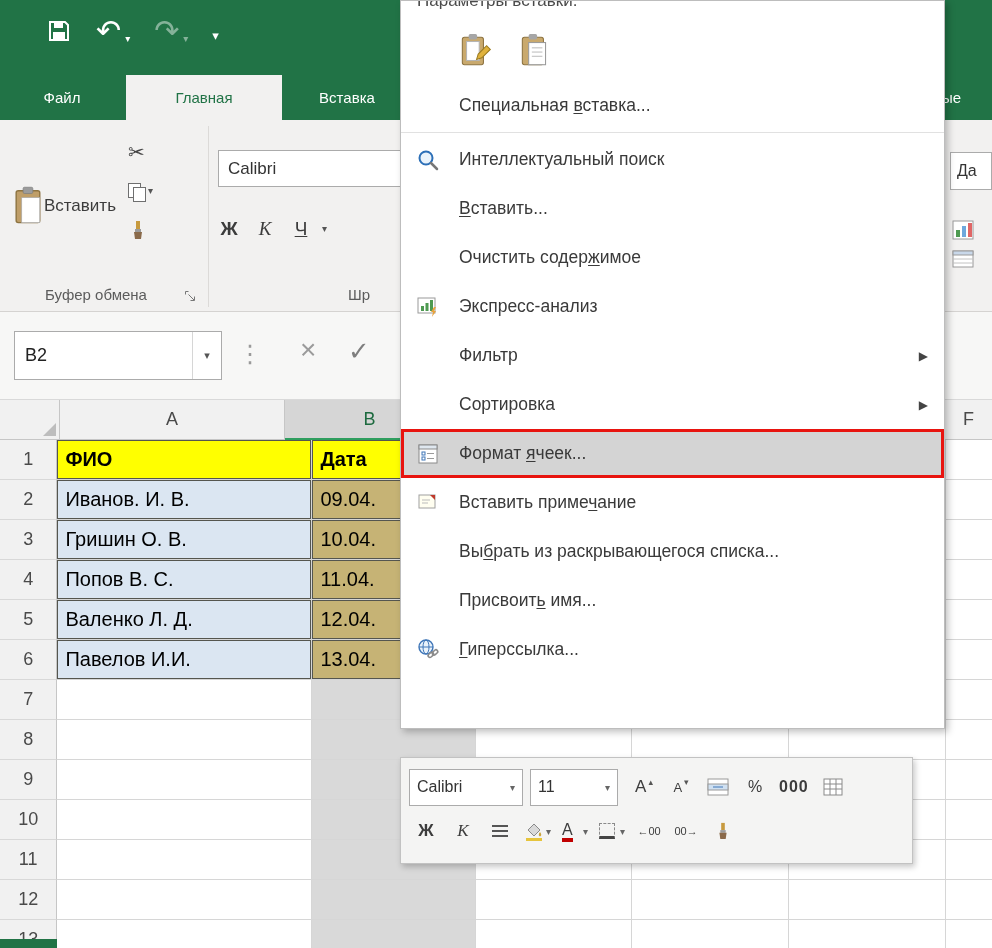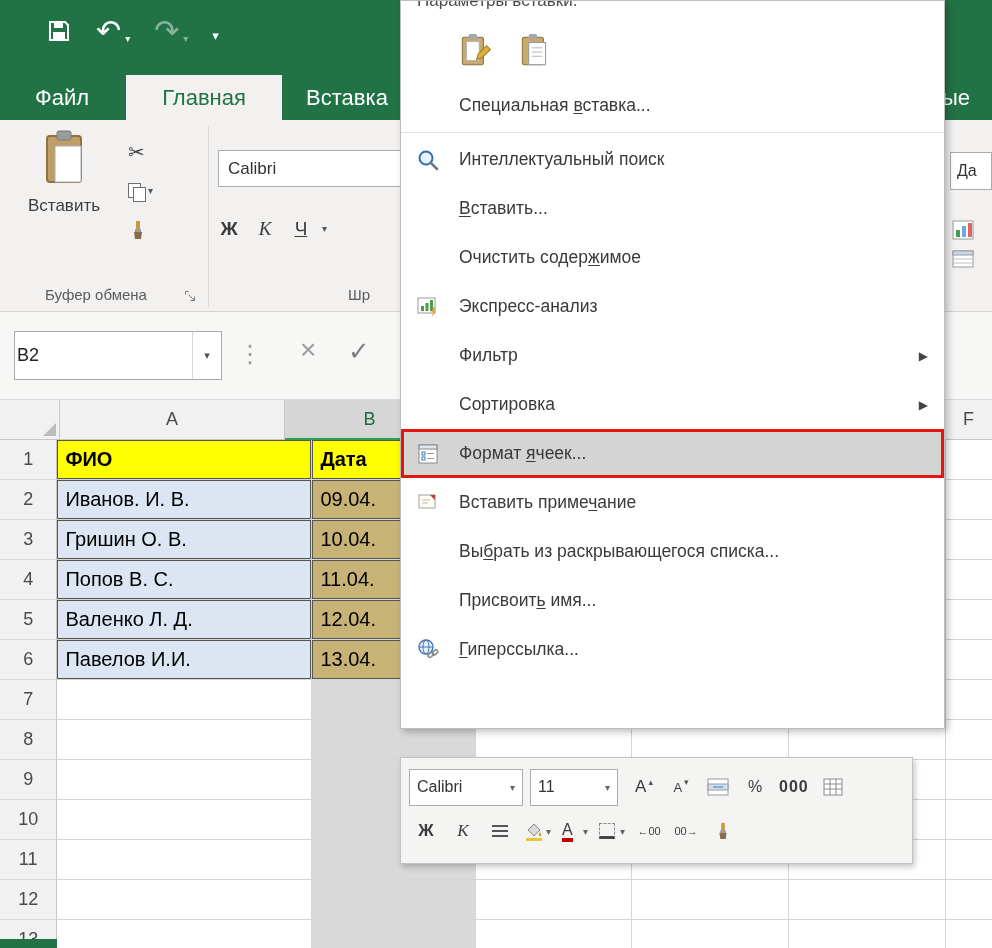--- a/index.html
+++ b/index.html
@@ -19,7 +19,7 @@
   
   .tabbar{position:absolute;left:0;top:75px;width:100%;height:45px;background:#217346;}
   .tab{position:absolute;top:0;height:45px;display:flex;align-items:center;justify-content:center;
-       font-size:22px;color:#fff;}
+       font-size:15px;color:#fff;}
   .tab-file{left:12px;width:100px;}
   .tab-home{left:126px;width:156px;background:#f2f1f0;color:#217346;}
   .tab-insert{left:292px;width:110px;}

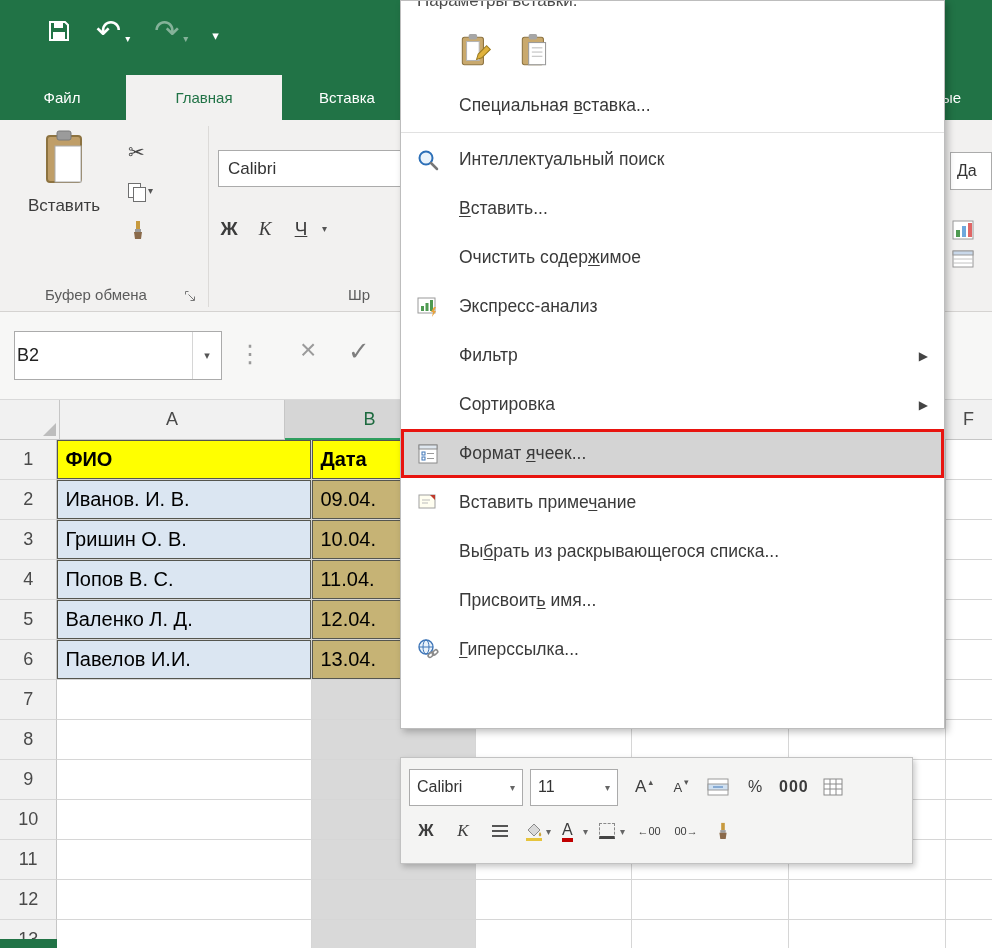--- a/index.html
+++ b/index.html
@@ -29,7 +29,7 @@
   .ribbon{position:absolute;left:0;top:120px;width:100%;height:192px;background:#f2f1f0;
           border-bottom:1px solid #d5d3d1;}
   .paste-btn{position:absolute;left:12px;top:8px;width:104px;height:156px;display:flex;
-             flex-direction:column;align-items:center;gap:8px;font-size:17px;color:#3c3c3c;}
+             flex-direction:row;align-items:center;font-size:17px;color:#3c3c3c;}
   .clip-tools{position:absolute;left:128px;top:20px;width:64px;display:flex;flex-direction:column;gap:15px;}
   .tool{display:flex;align-items:center;gap:4px;color:#444;font-size:20px;height:24px;}
   .copy-ic{position:relative;width:16px;height:17px;display:inline-block;}

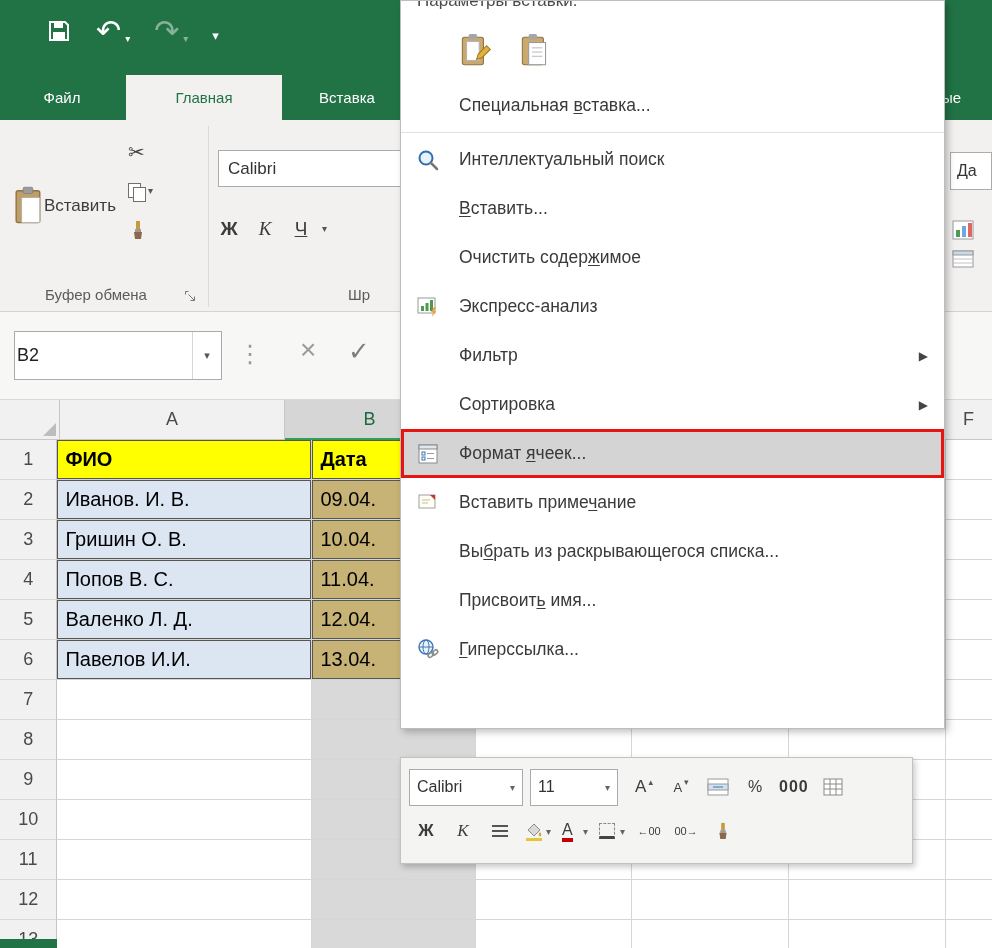--- a/index.html
+++ b/index.html
@@ -56,7 +56,7 @@
   .formula-row{position:absolute;left:0;top:312px;width:100%;height:88px;background:#f7f7f6;
                border-bottom:1px solid #d9d9d9;}
   .name-box{position:absolute;left:14px;top:19px;width:208px;height:49px;background:#fff;
-            border:1px solid #ababab;display:flex;align-items:center;padding-left:2px;font-size:18px;color:#222;}
+            border:1px solid #ababab;display:flex;align-items:center;padding-left:10px;font-size:18px;color:#222;}
   .nb-sep{margin-left:auto;width:1px;height:100%;background:#d6d6d6;}
   .nb-arrow{width:28px;text-align:center;font-size:11px;color:#555;}
   .fx-grip{position:absolute;left:238px;top:28px;font-size:24px;color:#9a9a9a;}

